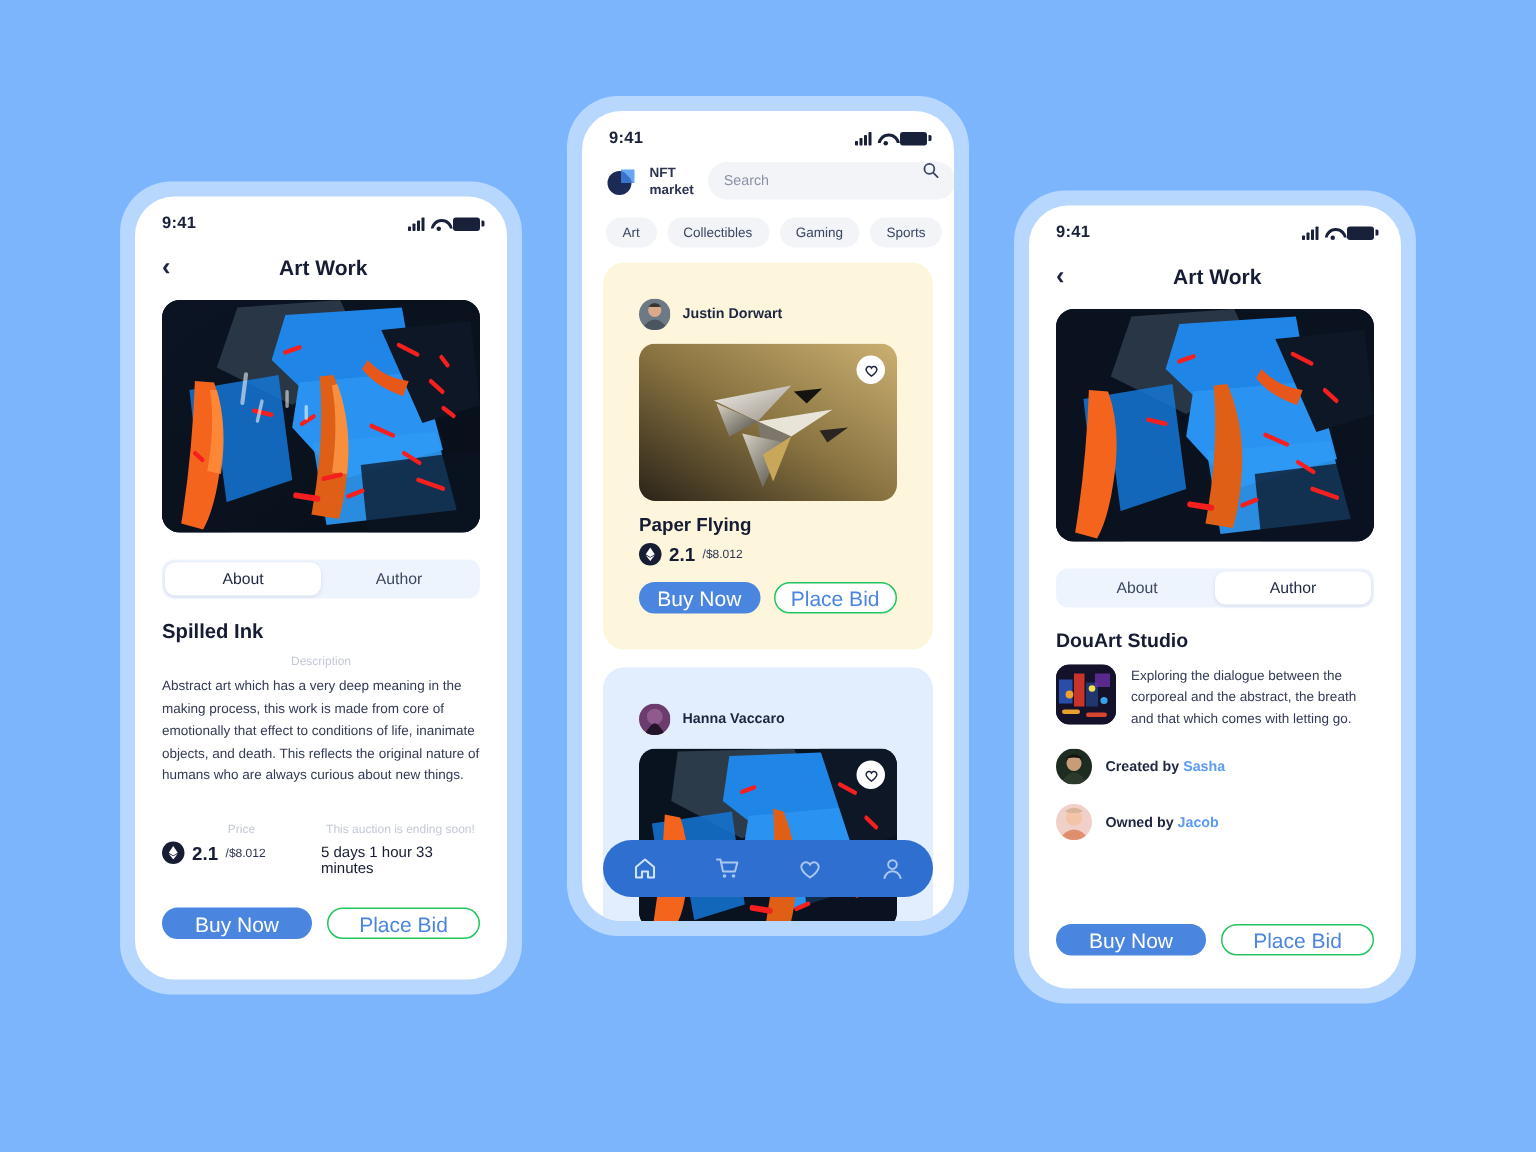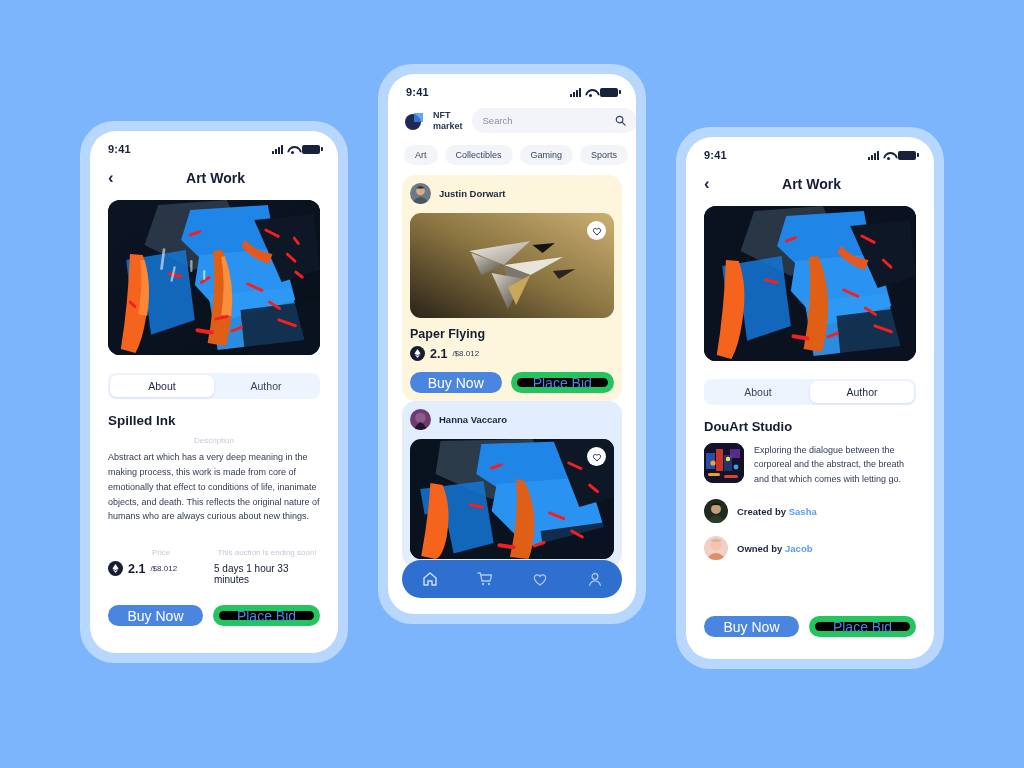--- a/index.html
+++ b/index.html
@@ -133,7 +133,7 @@
   .logo-text { font-size:9px; line-height:1.15; color:#2b3450; font-weight:600; }
   .search {
     flex:1; height:25px; background:#f2f4f8; border-radius:13px;
-    display:flex; align-items:center; padding: 0 11px;
+    display:flex; padding: 0 11px;
   }
   .search input {
     flex:1; border:none; background:transparent; outline:none;

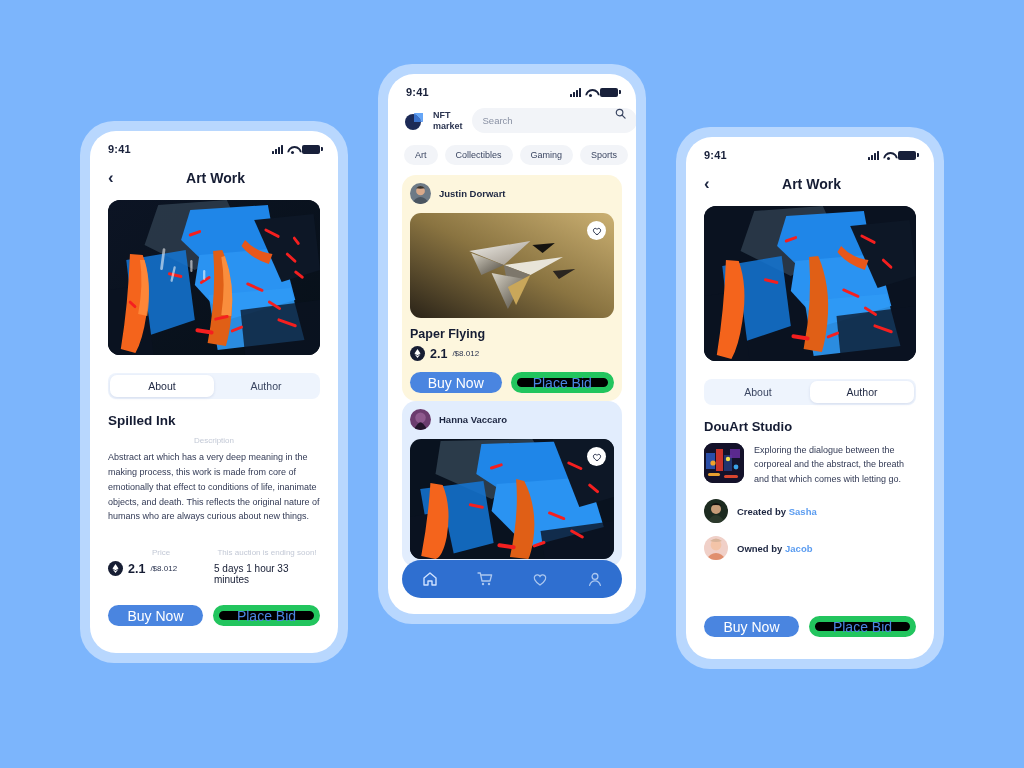--- a/index.html
+++ b/index.html
@@ -151,7 +151,7 @@
   }
 
   .feed { padding: 0 14px; }
-  .feed-card { border-radius:14px; padding:8px; }
+  .feed-card { border-radius:14px; padding:24px; margin-bottom:12px; }
   .feed-card.cream { background:#fdf6dd; }
   .feed-card.bluish { background:#e2edfd; }
   .card-user { display:flex; align-items:center; gap:8px; }

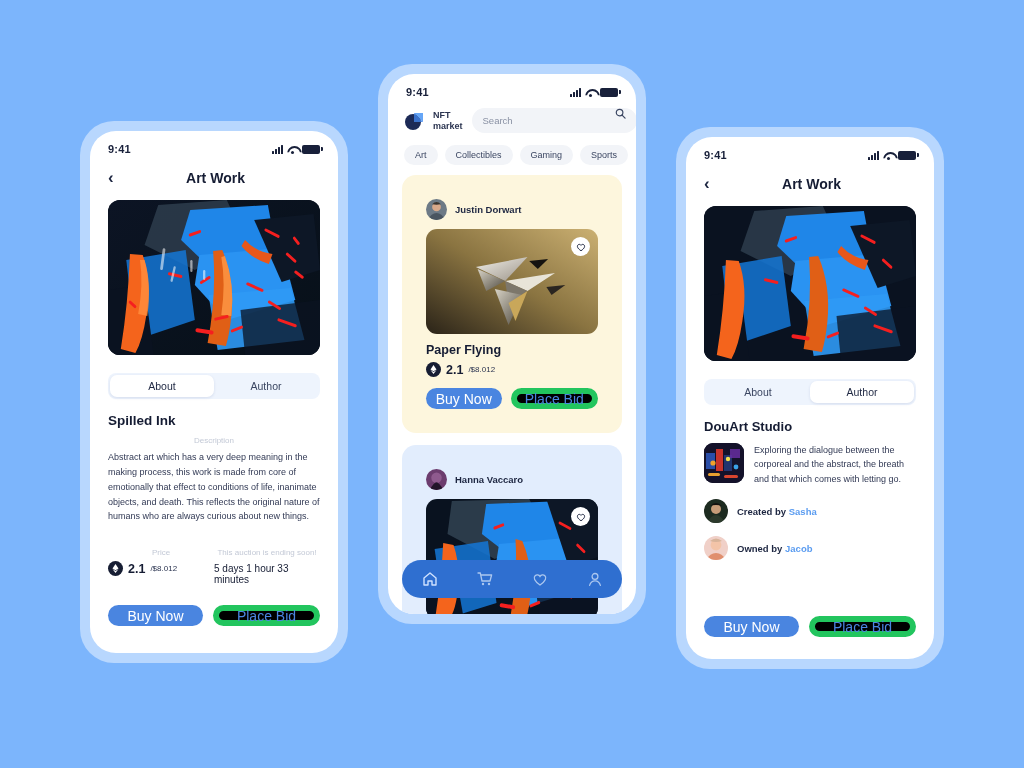--- a/index.html
+++ b/index.html
@@ -112,7 +112,7 @@
     display:flex; align-items:center; justify-content:center; cursor:pointer;
   }
   .btn-primary { background:#4a85e0; color:#fff; border:none; }
-  .btn-outline { background:#000000; color:#4a85e0; border:6px solid #22c55e; }
+  .btn-outline { background:#ffffff; color:#4a85e0; border:1px solid #22c55e; }
 
   
   .author-name { font-size: 13px; font-weight:bold; color:#151c33; }

